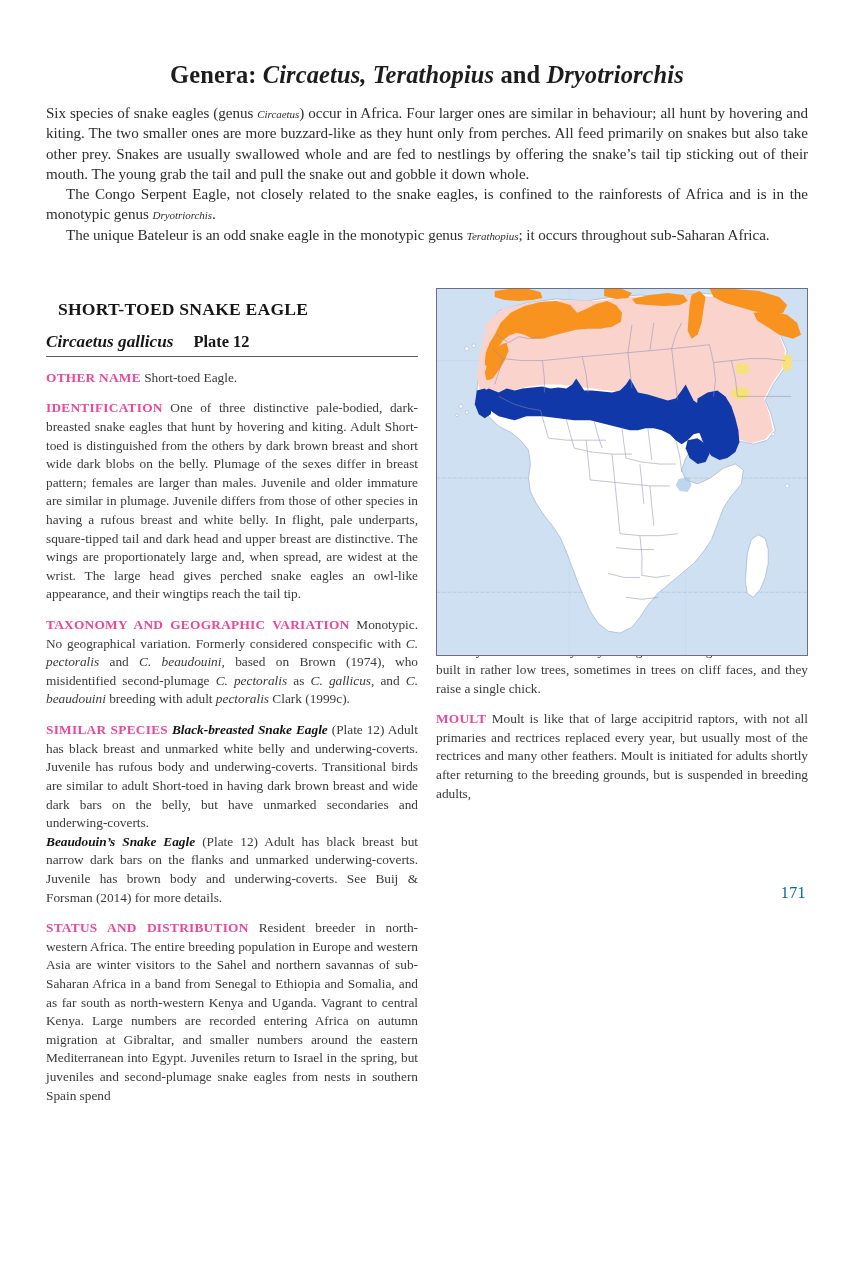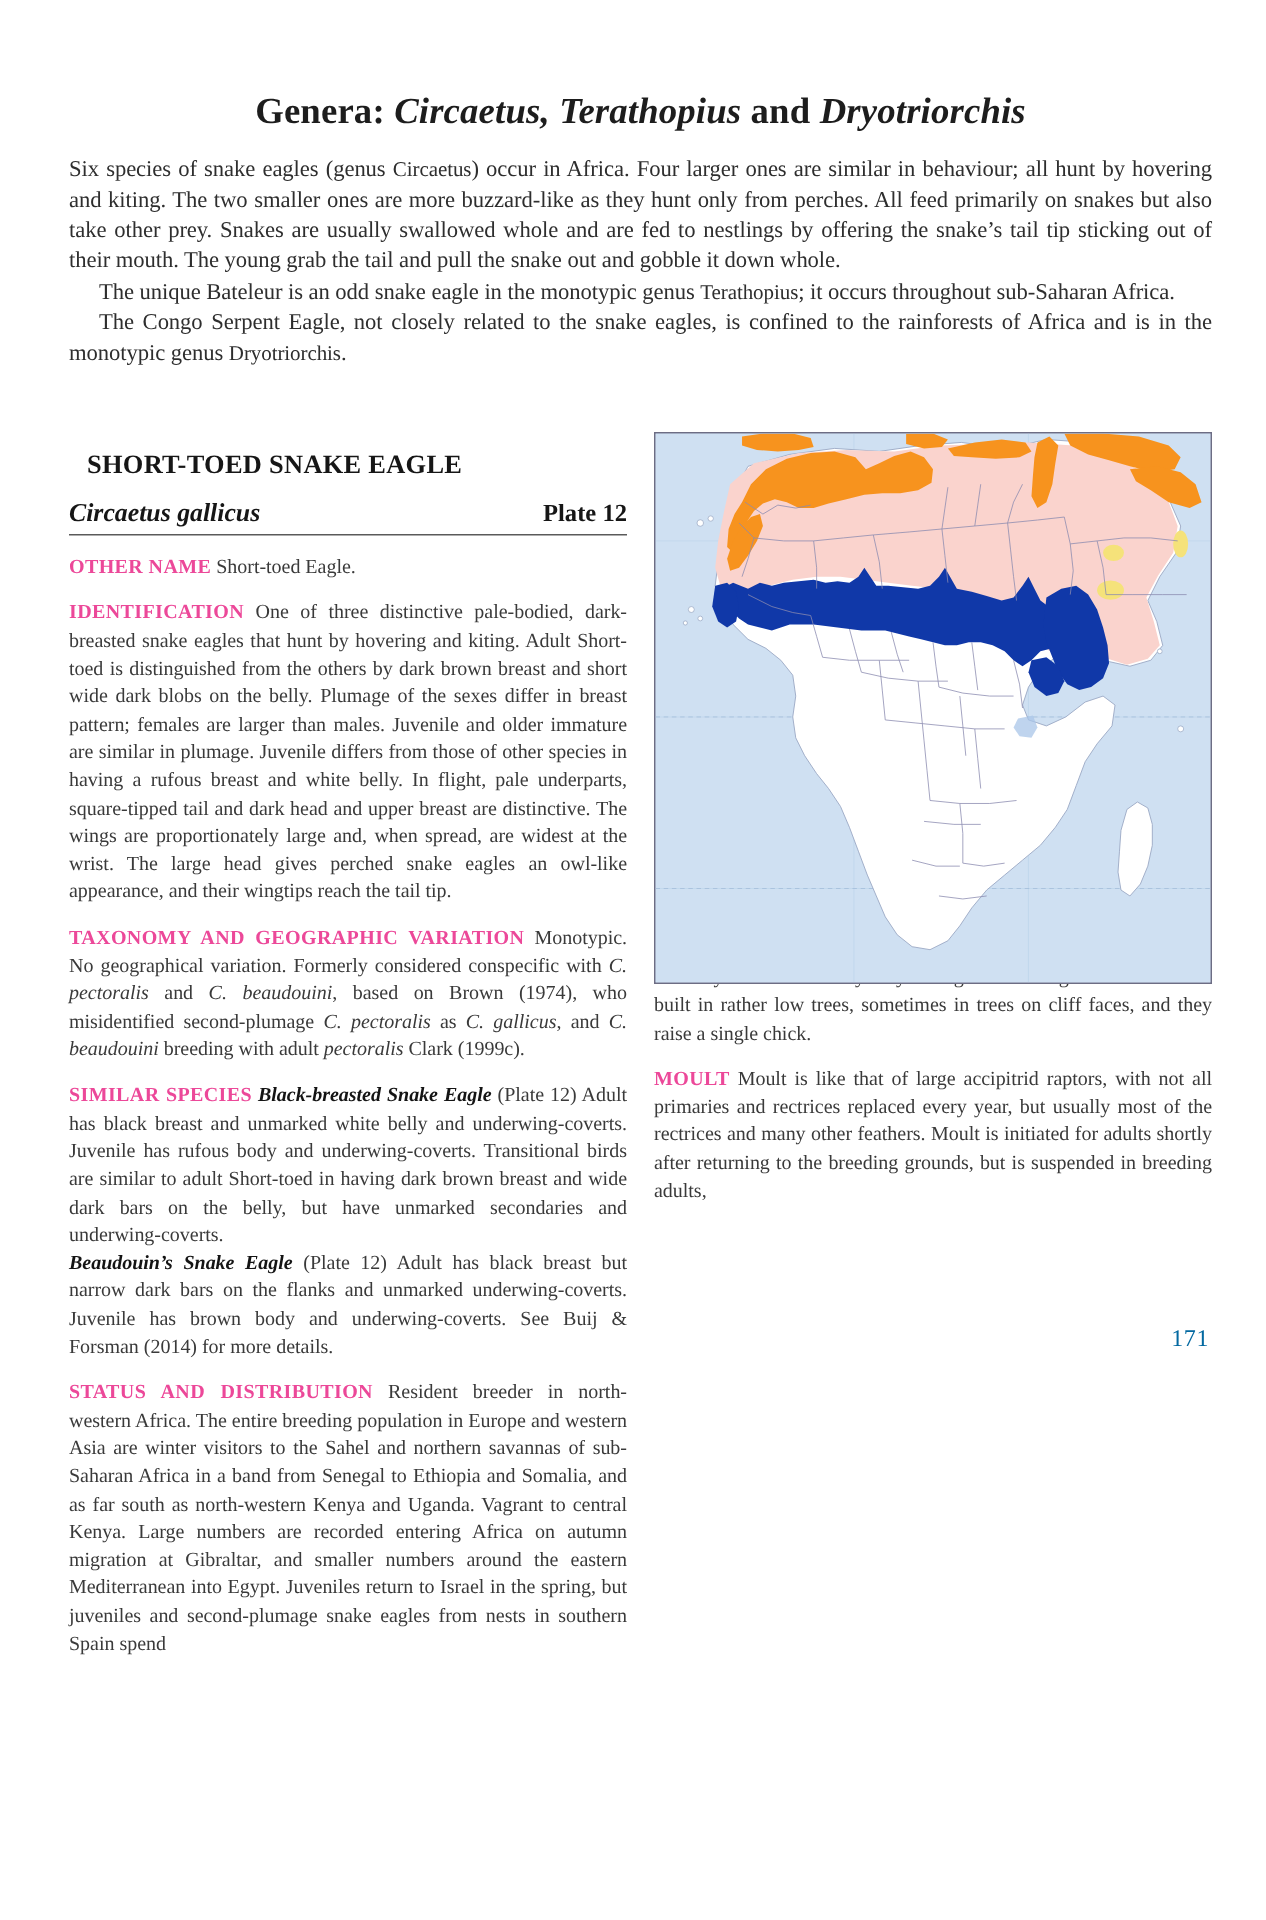--- a/index.html
+++ b/index.html
@@ -49,7 +49,7 @@
     letter-spacing: -0.05px;
   }
   .intro p + p { text-indent: 20px; }
-  .intro .sp { font-size: 14px; }
+  .intro .sp { font-style: italic; font-size: 11px; }
 
   
   .columns {

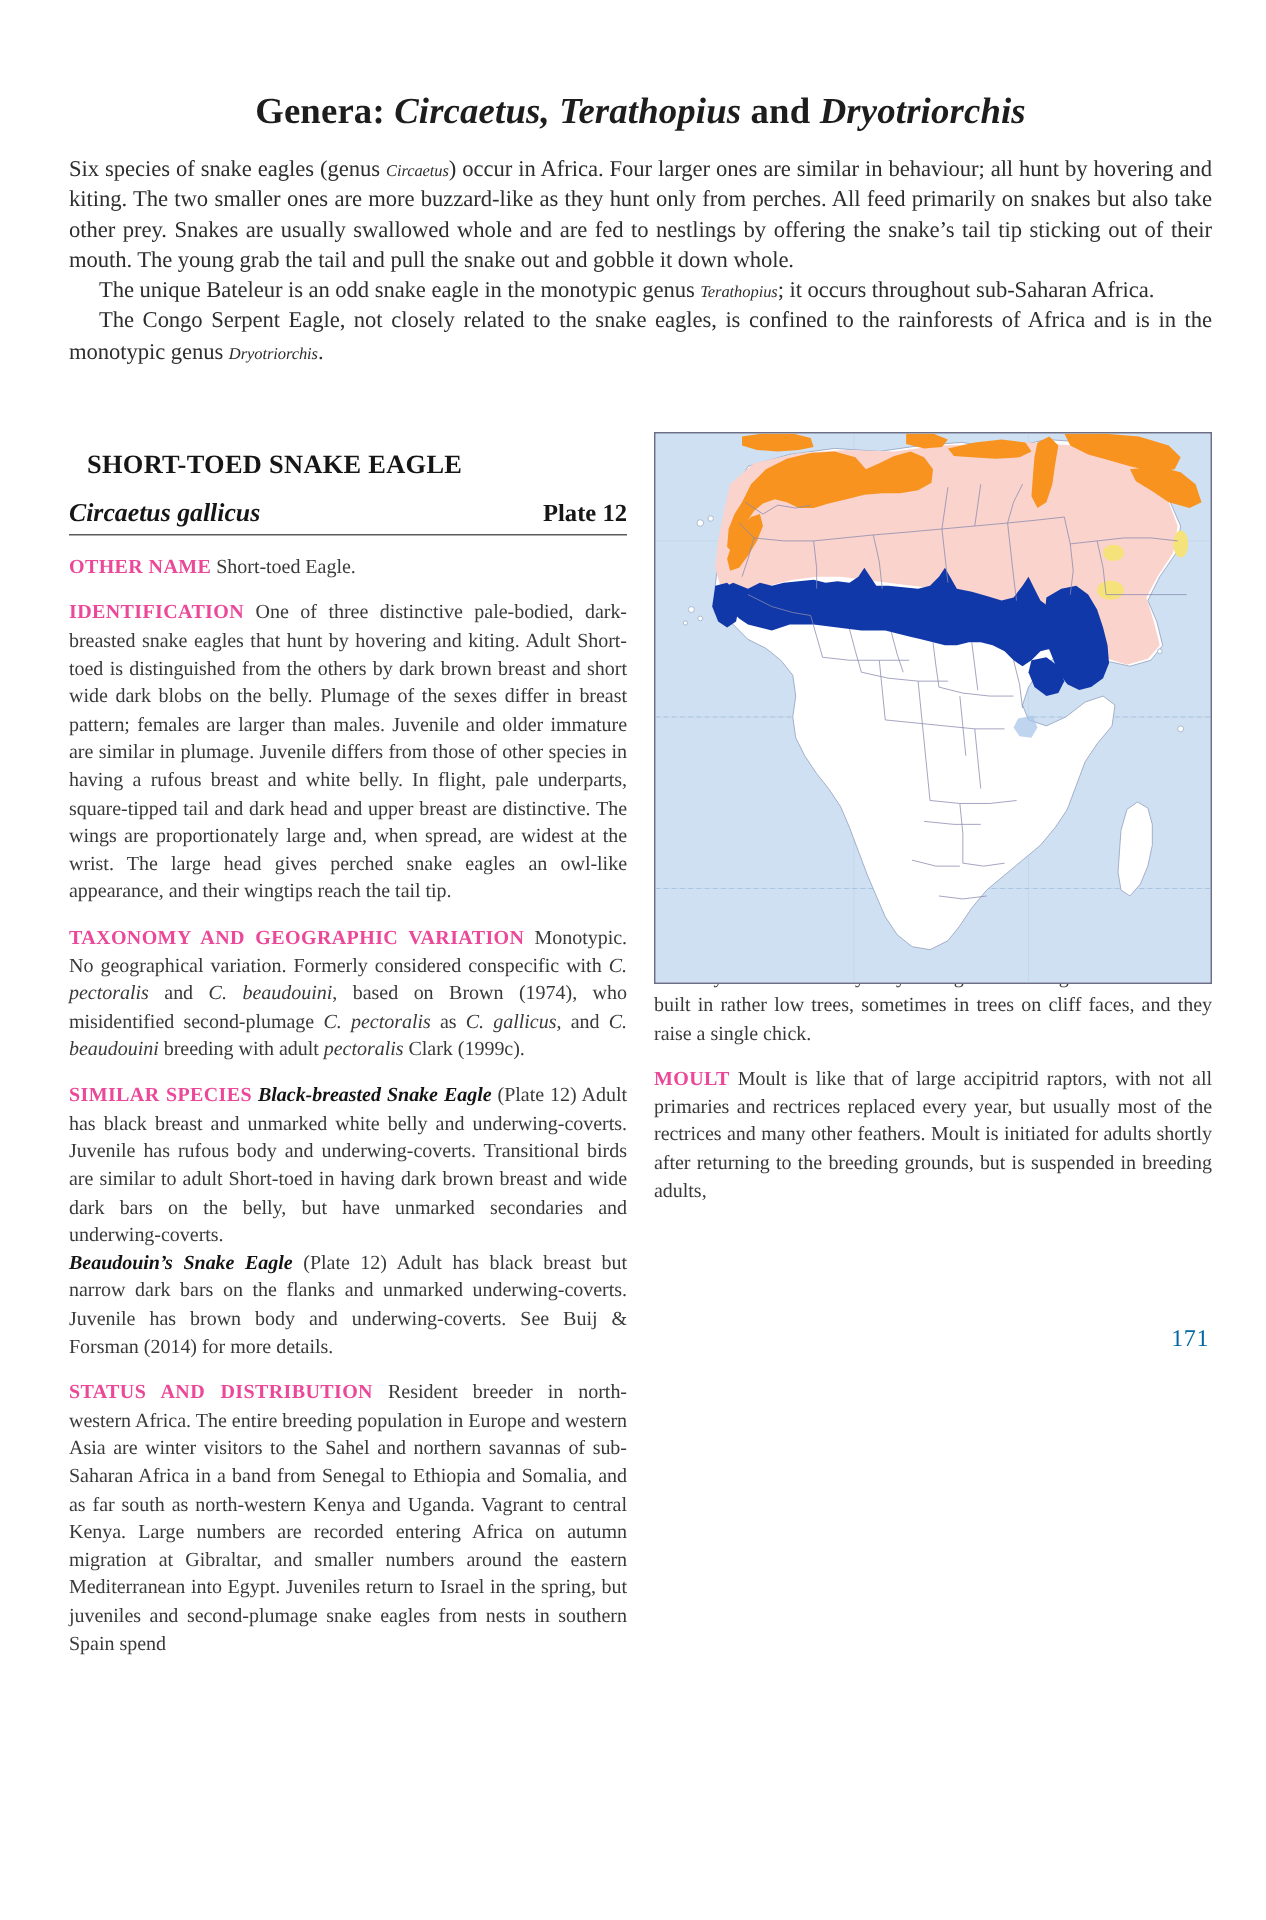--- a/index.html
+++ b/index.html
@@ -167,8 +167,8 @@
 
     <div class="intro">
       <p><span>Six species of snake eagles (genus </span><span class="sp">Circaetus</span><span>) occur in Africa. Four larger ones are similar in behaviour; all hunt by hovering and kiting. The two smaller ones are more buzzard-like as they hunt only from perches. All feed primarily on snakes but also take other prey. Snakes are usually swallowed whole and are fed to nestlings by offering the snake’s tail tip sticking out of their mouth. The young grab the tail and pull the snake out and gobble it down whole.</span></p>
+      <p><span>The Congo Serpent Eagle, not closely related to the snake eagles, is confined to the rainforests of Africa and is in the monotypic genus </span><span class="sp">Dryotriorchis</span><span>.</span></p>
       <p><span>The unique Bateleur is an odd snake eagle in the monotypic genus </span><span class="sp">Terathopius</span><span>; it occurs throughout sub-Saharan Africa.</span></p>
-      <p><span>The Congo Serpent Eagle, not closely related to the snake eagles, is confined to the rainforests of Africa and is in the monotypic genus </span><span class="sp">Dryotriorchis</span><span>.</span></p>
     </div>
   </div>
 

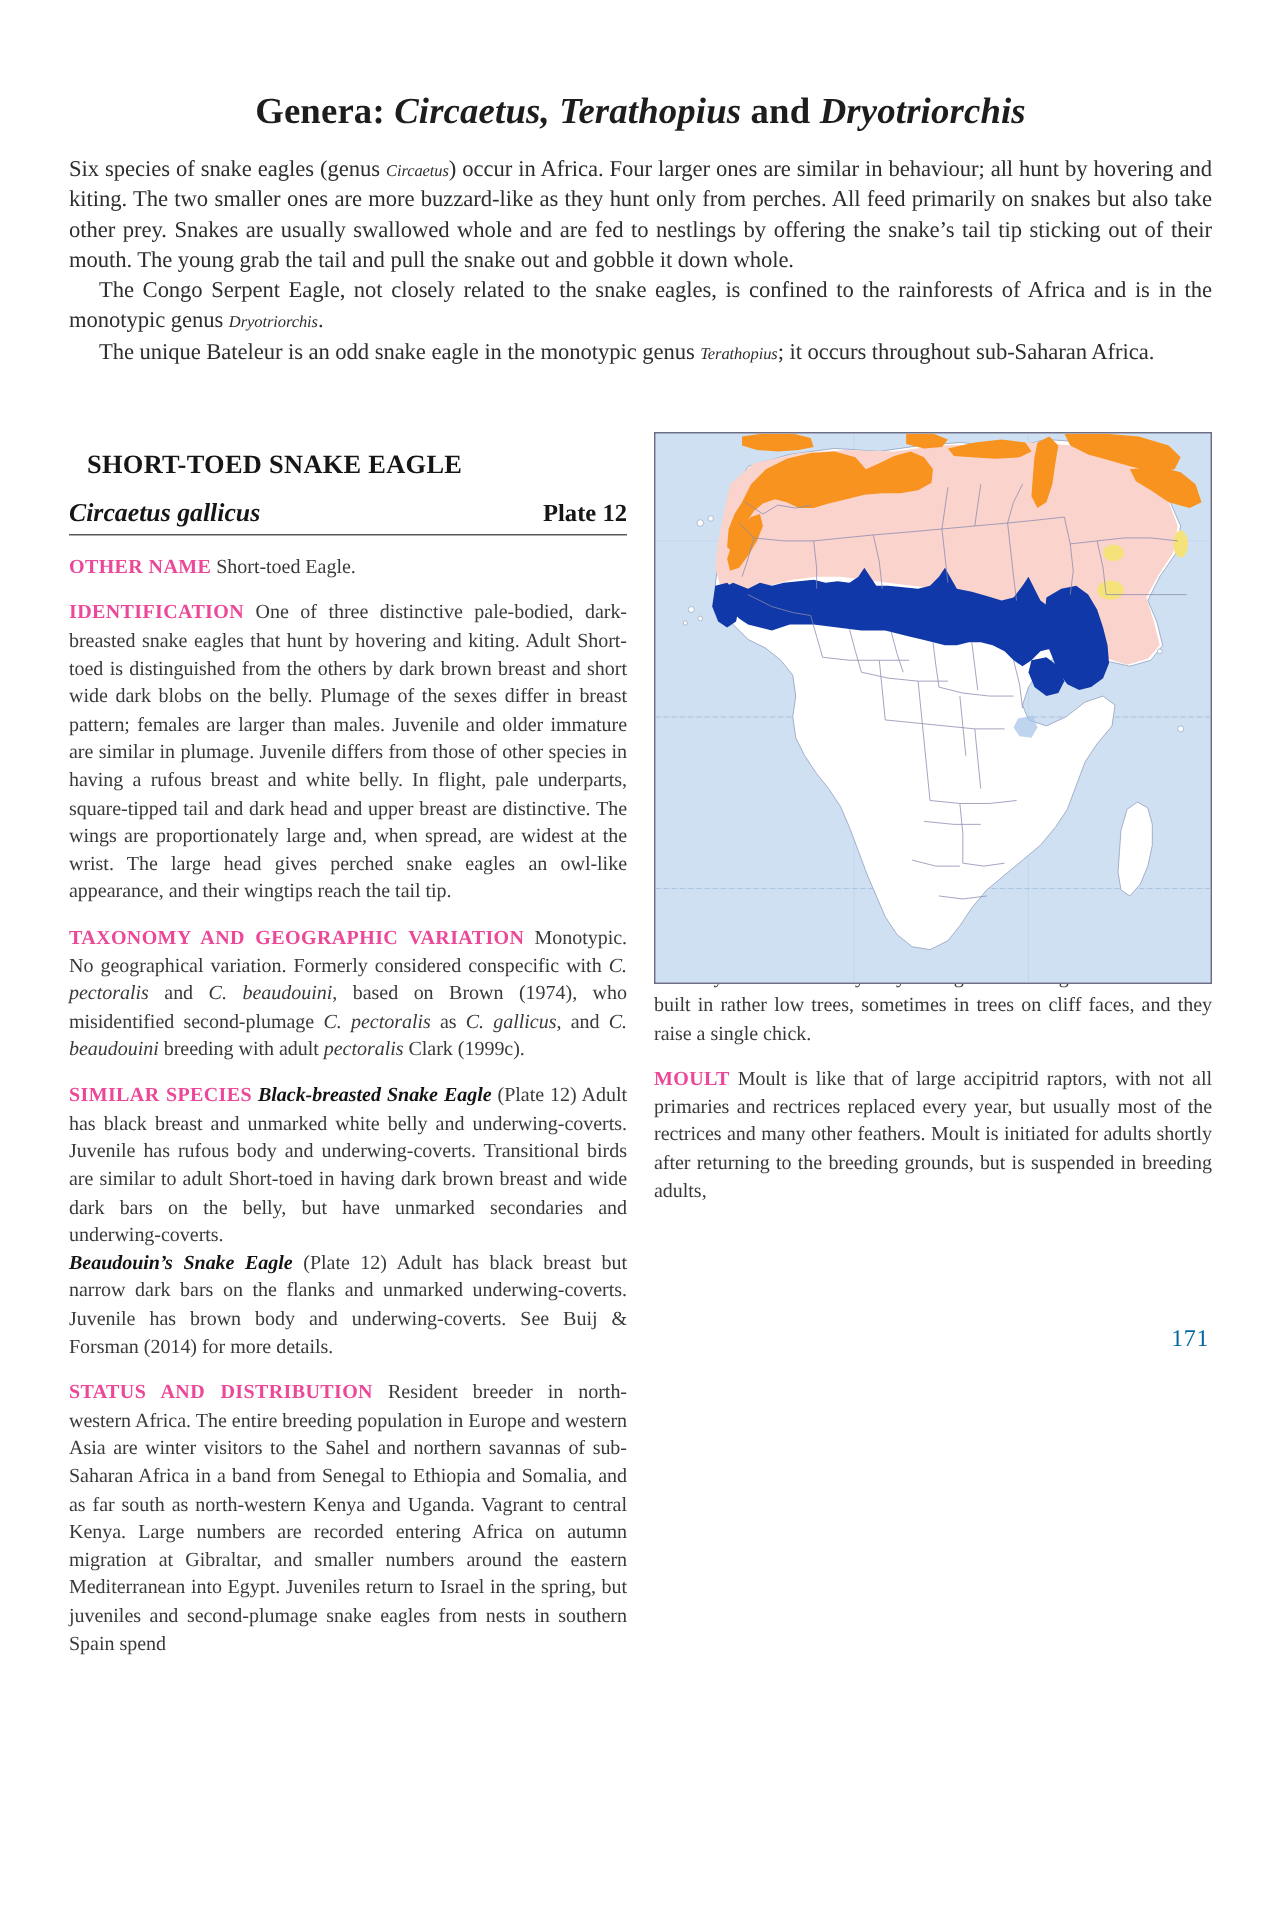--- a/index.html
+++ b/index.html
@@ -83,8 +83,8 @@
   .species-row {
     display: flex;
     align-items: baseline;
-    justify-content: space-between;
     margin-top: 2px;
+    gap: 20px;
   }
   .species-latin {
     font-size: 17.2px;

